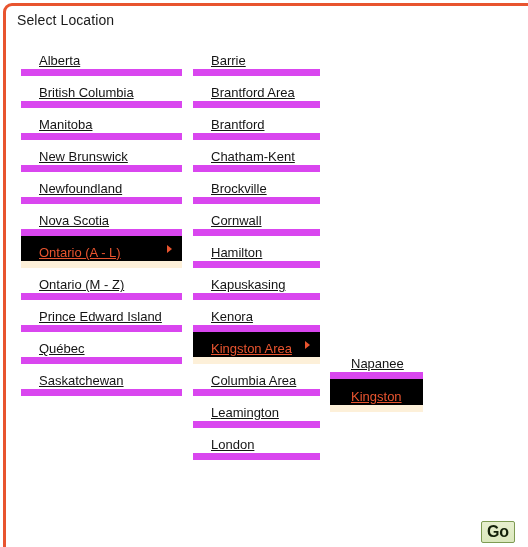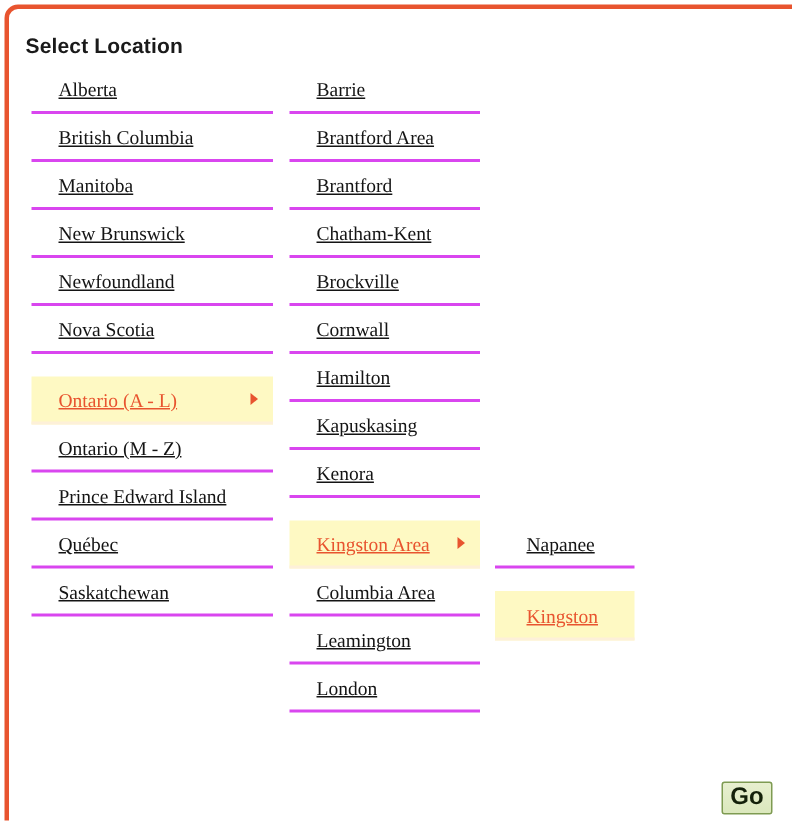--- a/index.html
+++ b/index.html
@@ -32,9 +32,9 @@
   #panel-title {
     position: absolute;
     left: 11px;
-    top: 16px;
+    top: 6px;
     font-size: 14px;
-    font-weight: bold;
+    font-weight: normal;
     color: #1a1a1a;
     letter-spacing: 0.1px;
     white-space: nowrap;

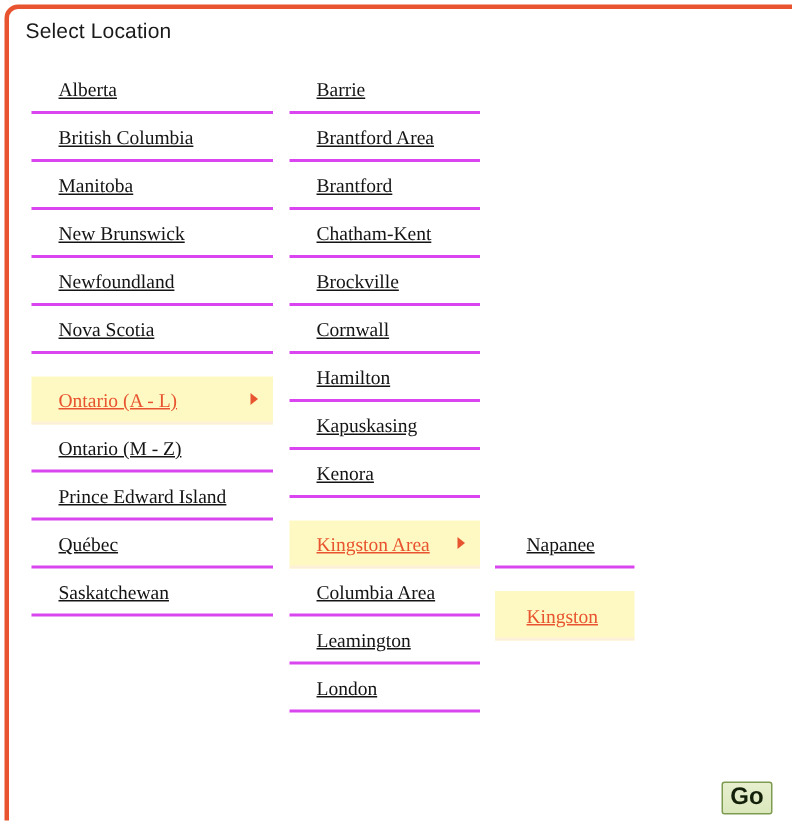--- a/index.html
+++ b/index.html
@@ -56,10 +56,9 @@
     line-height: 32px;
     padding-left: 18px;
     padding-right: 8px;
-    border-bottom: 2px solid #d946ef;
+    border-bottom: 7px solid #d946ef;
     white-space: nowrap;
     cursor: pointer;
-    font-family: Liberation Serif, serif;
   }
   #column-areas .menu-item {
     padding-left: 21px;

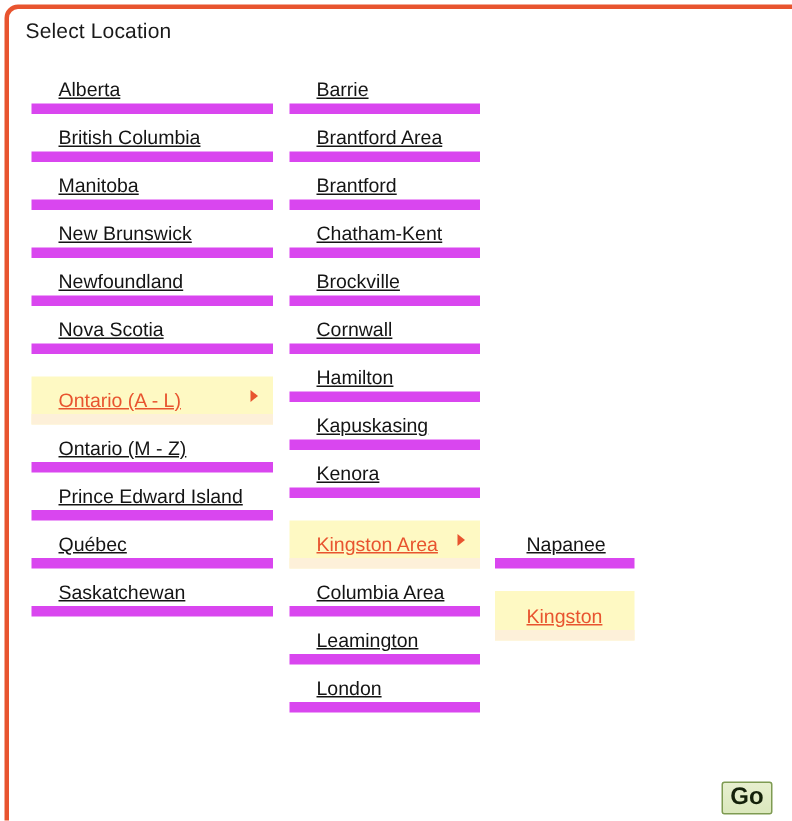--- a/index.html
+++ b/index.html
@@ -75,9 +75,8 @@
 
   
   .menu-item.is-active {
-    background: #fef9c3;
+    background: #000000;
     border-bottom-color: #fdf0d9;
-    margin-top: 15px;
   }
   .menu-item.is-active .item-label {
     color: #e8542f;

